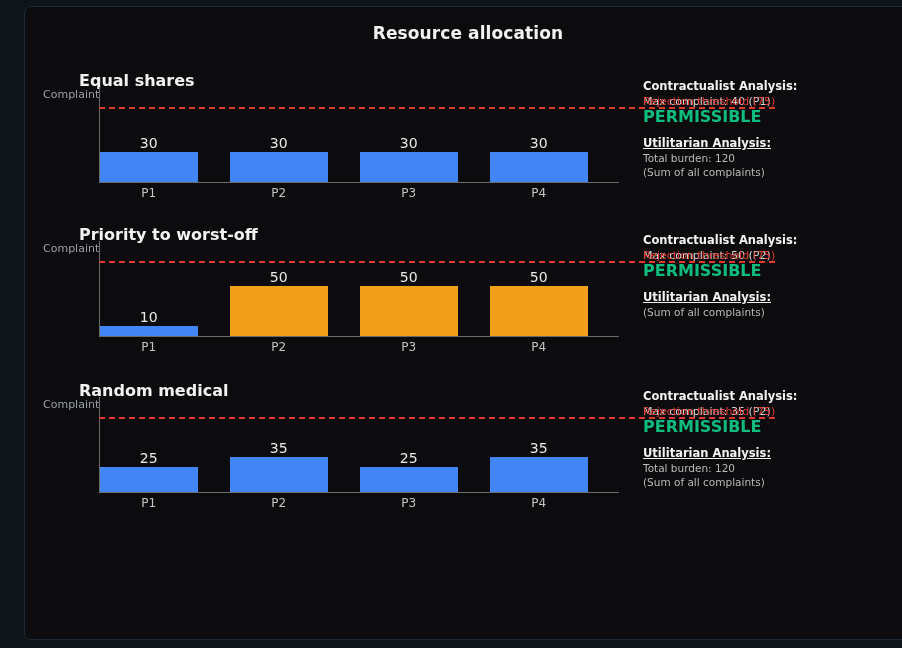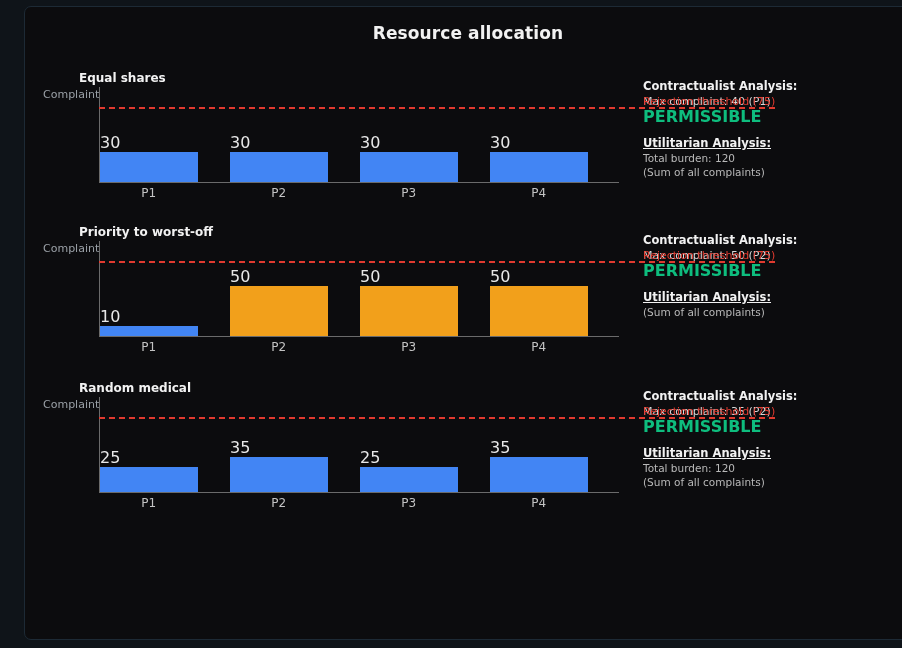--- a/index.html
+++ b/index.html
@@ -55,7 +55,7 @@
     position: absolute;
     left: 54px;
     top: 0px;
-    font-size: 12px;
+    font-size: 16px;
     font-weight: bold;
     color: #f2f2f2;
   }

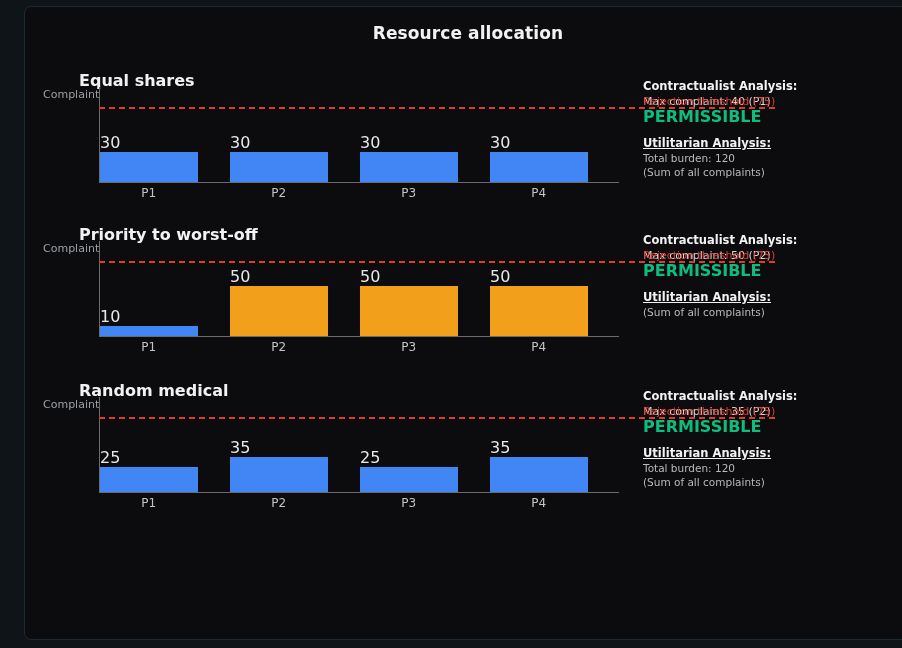--- a/index.html
+++ b/index.html
@@ -125,7 +125,8 @@
   .bar-value {
     position: absolute;
     width: 100%;
-    font-size: 16px;
+    text-align: center;
+    font-size: 14px;
     color: #e8e8e8;
     line-height: 12px;
     margin-top: 47px;

